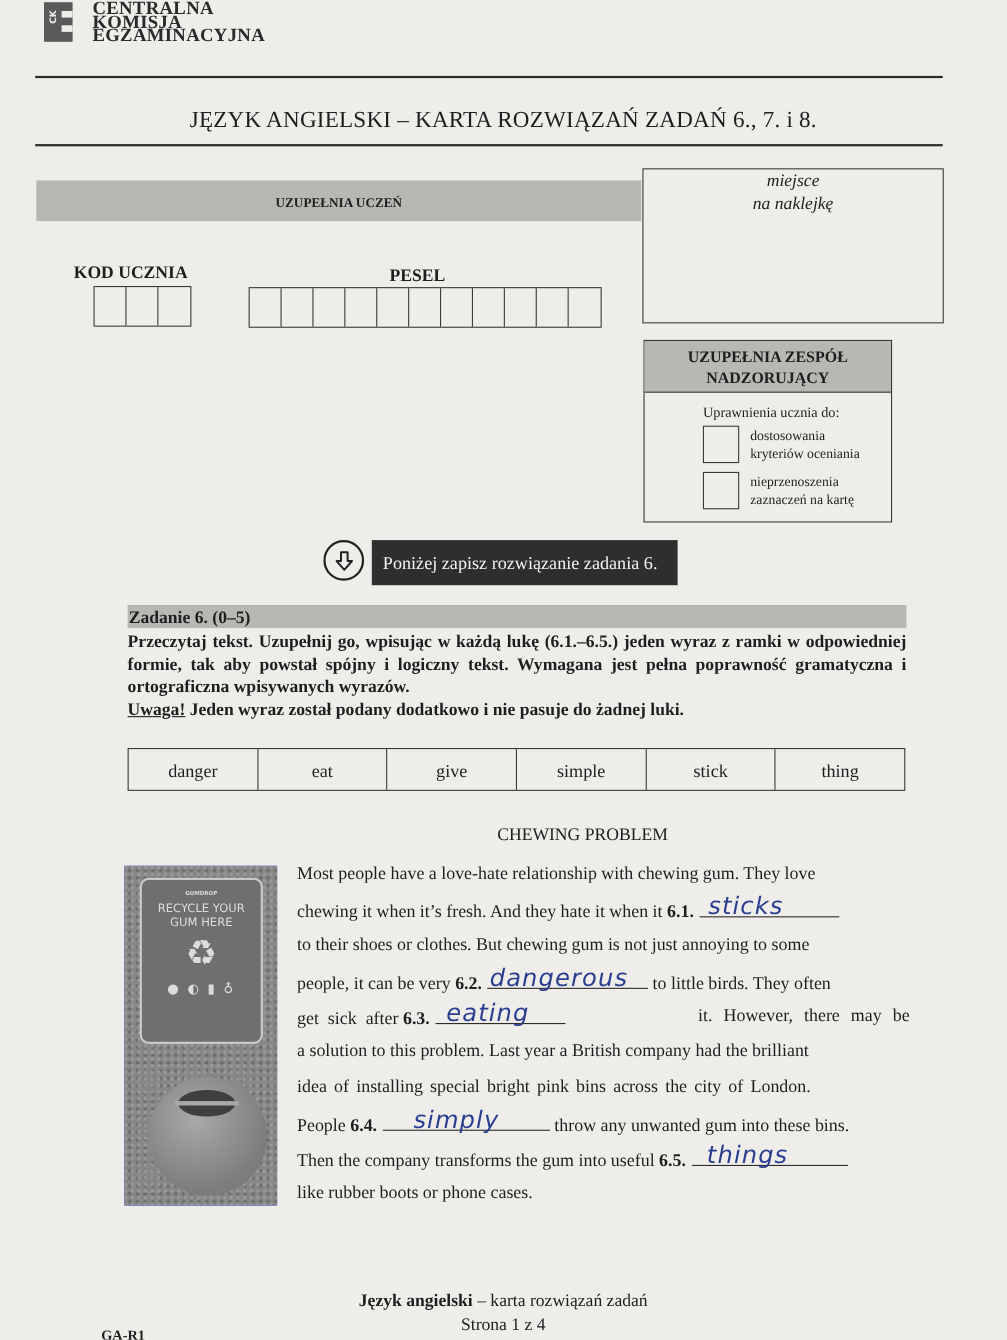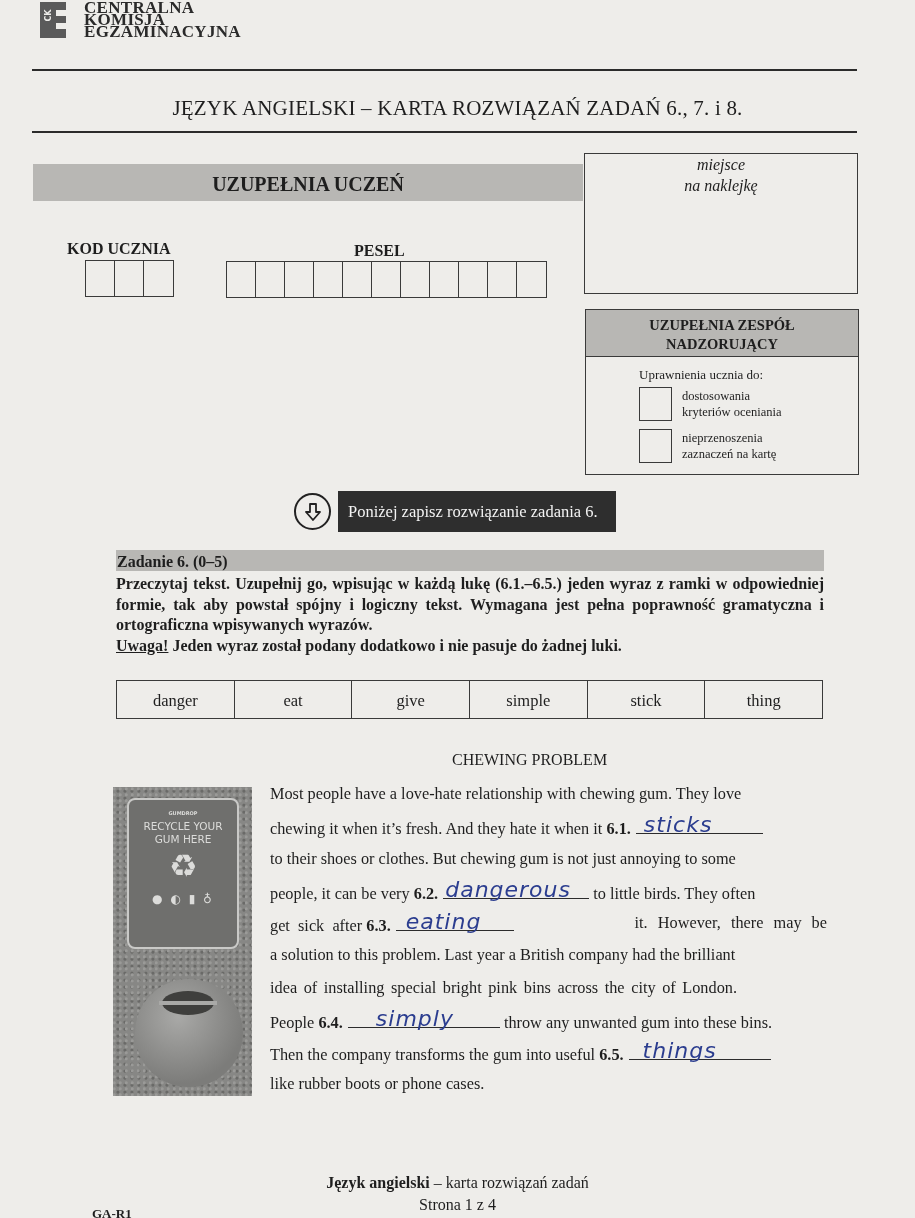--- a/index.html
+++ b/index.html
@@ -25,7 +25,7 @@
   .main-title { left: 0; width: 915px; top: 96px; text-align: center; font-weight: normal; font-size: 21px; letter-spacing: 0.2px; }
 
   
-  .student-band { left: 33px; top: 164px; width: 550px; height: 37px; background: #b8b7b4; text-align: center; font-weight: bold; font-size: 20px; line-height: 40px; }
+  .student-band { left: 33px; top: 164px; width: 550px; height: 37px; background: #b8b7b4; text-align: center; font-weight: bold; font-size: 12px; line-height: 40px; }
   .label-kod { left: 67px; top: 240px; font-weight: bold; font-size: 16px; }
   .label-pesel { left: 354px; top: 242px; font-weight: bold; font-size: 16px; }
   .boxes { display: flex; border: 1.5px solid #3a3a3a; }

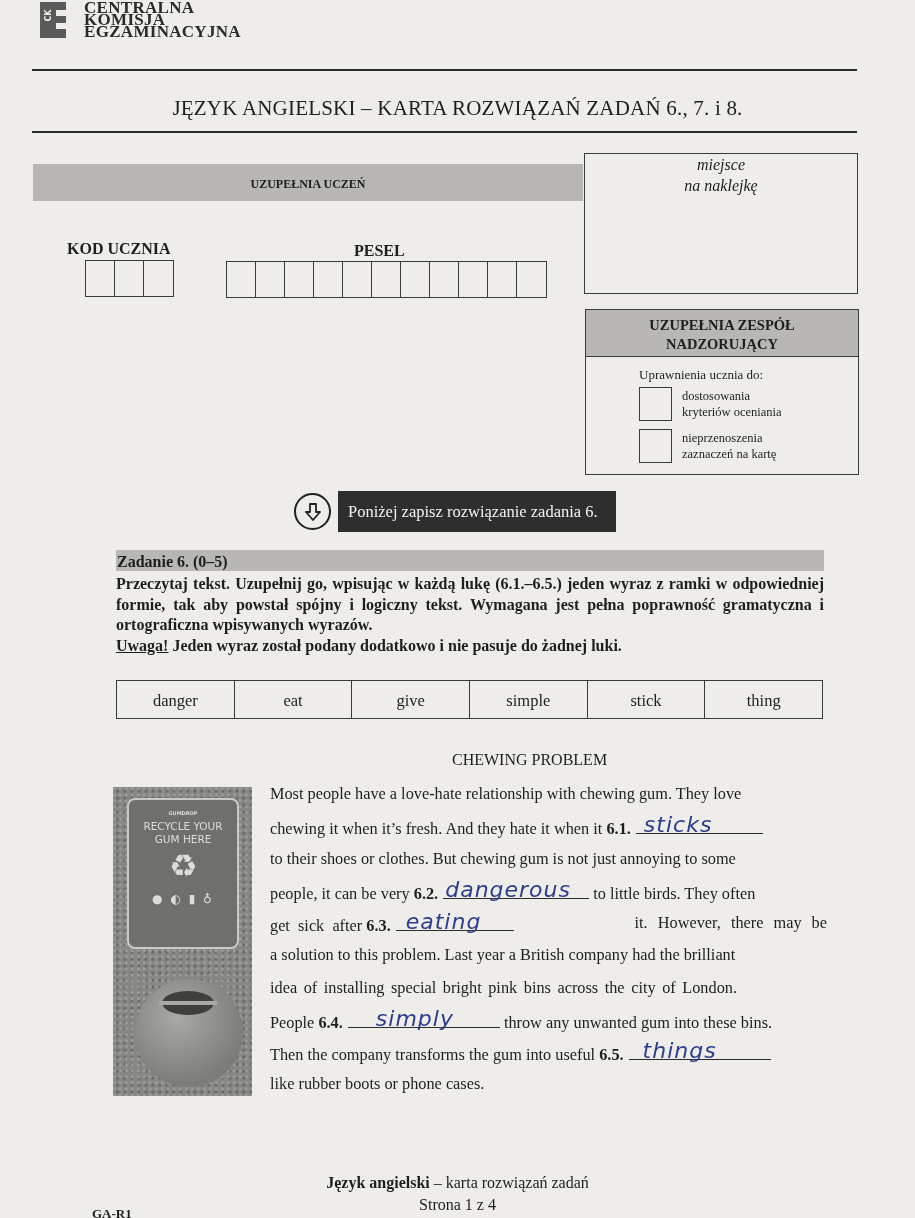--- a/index.html
+++ b/index.html
@@ -38,7 +38,7 @@
   .sticker { left: 584px; top: 153px; width: 274px; height: 141px; border: 1.5px solid #3a3a3a; text-align: center; font-style: italic; font-size: 16px; line-height: 21px; }
 
   
-  .supervisor { left: 585px; top: 309px; width: 274px; height: 166px; border: 1.5px solid #3a3a3a; }
+  .supervisor { left: 585px; top: 309px; width: 226px; height: 166px; border: 1.5px solid #3a3a3a; }
   .supervisor .band { background: #b8b7b4; height: 47px; border-bottom: 1.5px solid #3a3a3a; text-align: center; font-weight: bold; font-size: 14.5px; line-height: 19px; padding-top: 6px; }
   .supervisor .intro { position: absolute; left: 53px; top: 57px; font-size: 13px; }
   .supervisor .opt { position: absolute; left: 53px; display: flex; align-items: flex-start; }

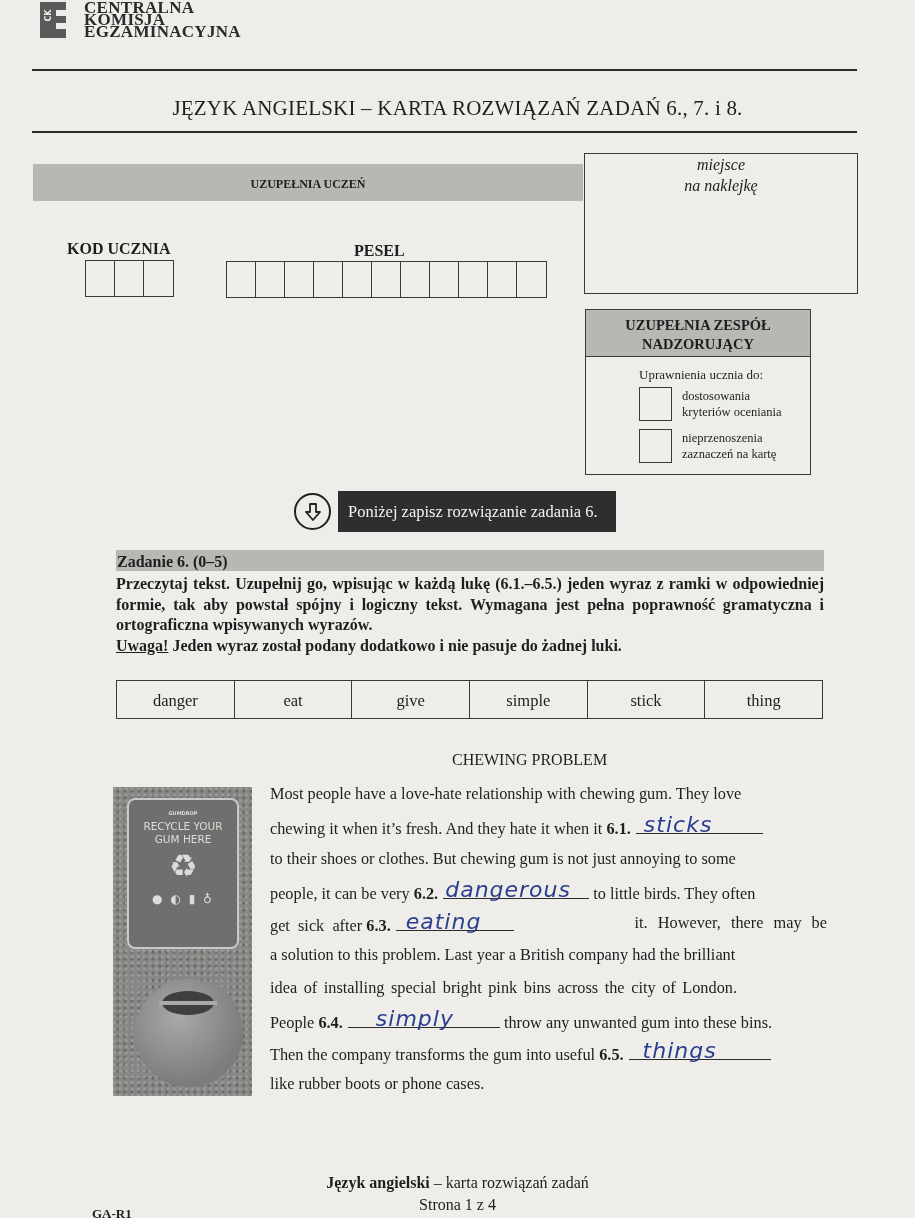--- a/index.html
+++ b/index.html
@@ -46,7 +46,7 @@
   .supervisor .opt .txt { font-size: 12.5px; line-height: 16px; padding-top: 1px; }
 
   
-  .banner-wrap { left: 294px; top: 491px; display: flex; align-items: center; }
+  .banner-wrap { left: 294px; top: 491px; display: flex; align-items: flex-start; }
   .arrow-circle { width: 37px; height: 37px; border: 2.5px solid #222; border-radius: 50%; display: flex; align-items: center; justify-content: center; margin-right: 7px; }
   .banner { background: #2e2e2e; color: #f3f3f3; height: 41px; line-height: 41px; padding: 0 18px 0 10px; font-size: 16.5px; }
 

